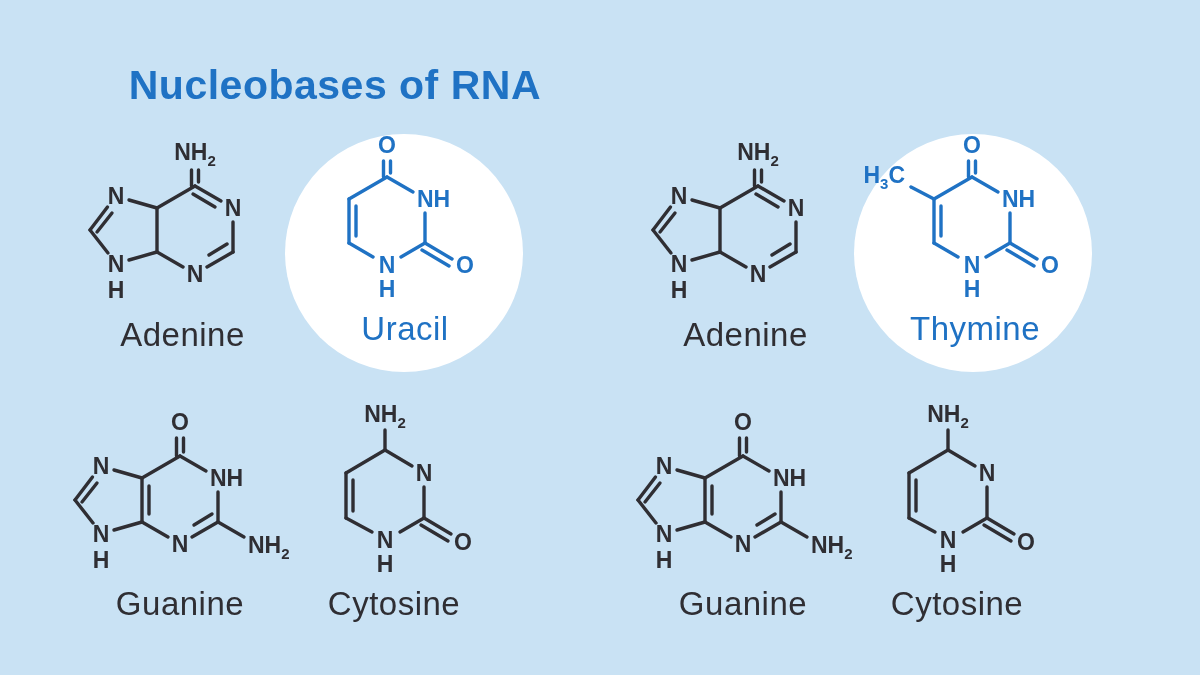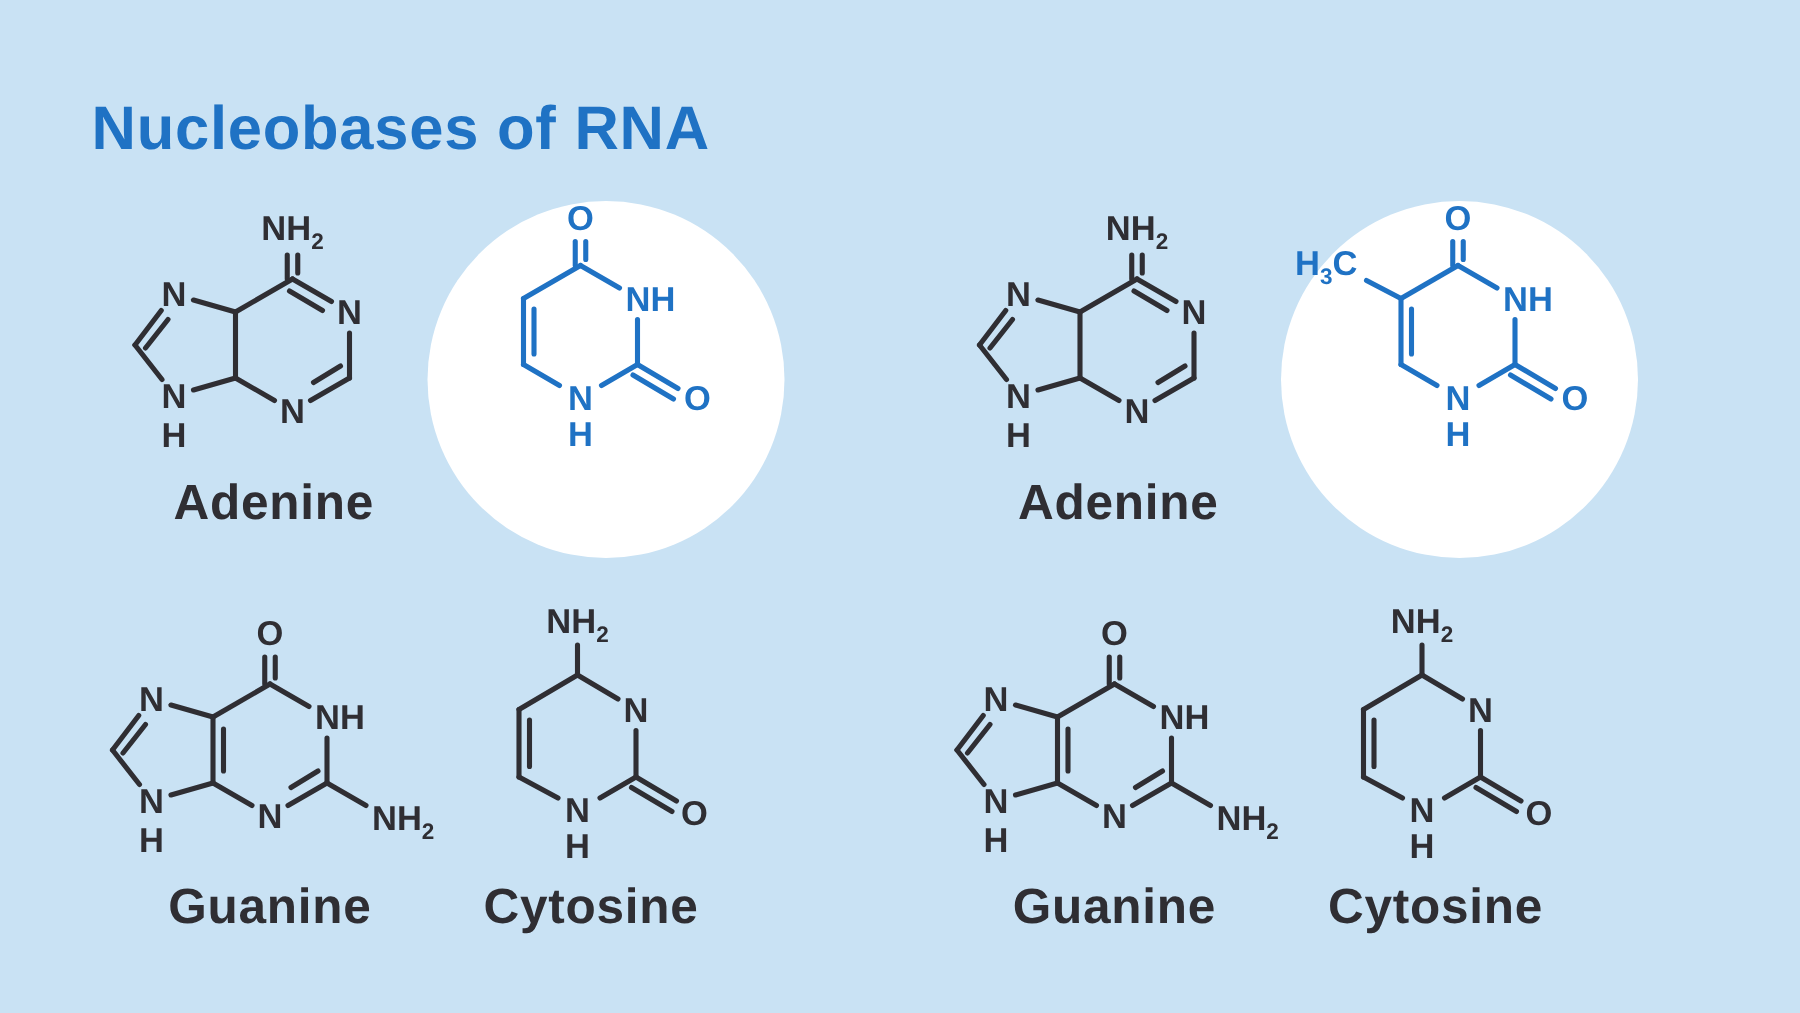--- a/index.html
+++ b/index.html
@@ -19,7 +19,7 @@
     background:#ffffff;
   }
   .title{
-    position:absolute;width:480px;text-align:left;
+    position:absolute;width:480px;text-align:right;
     font-size:41px;font-weight:600;color:var(--blue);
     letter-spacing:.5px;white-space:nowrap;
   }

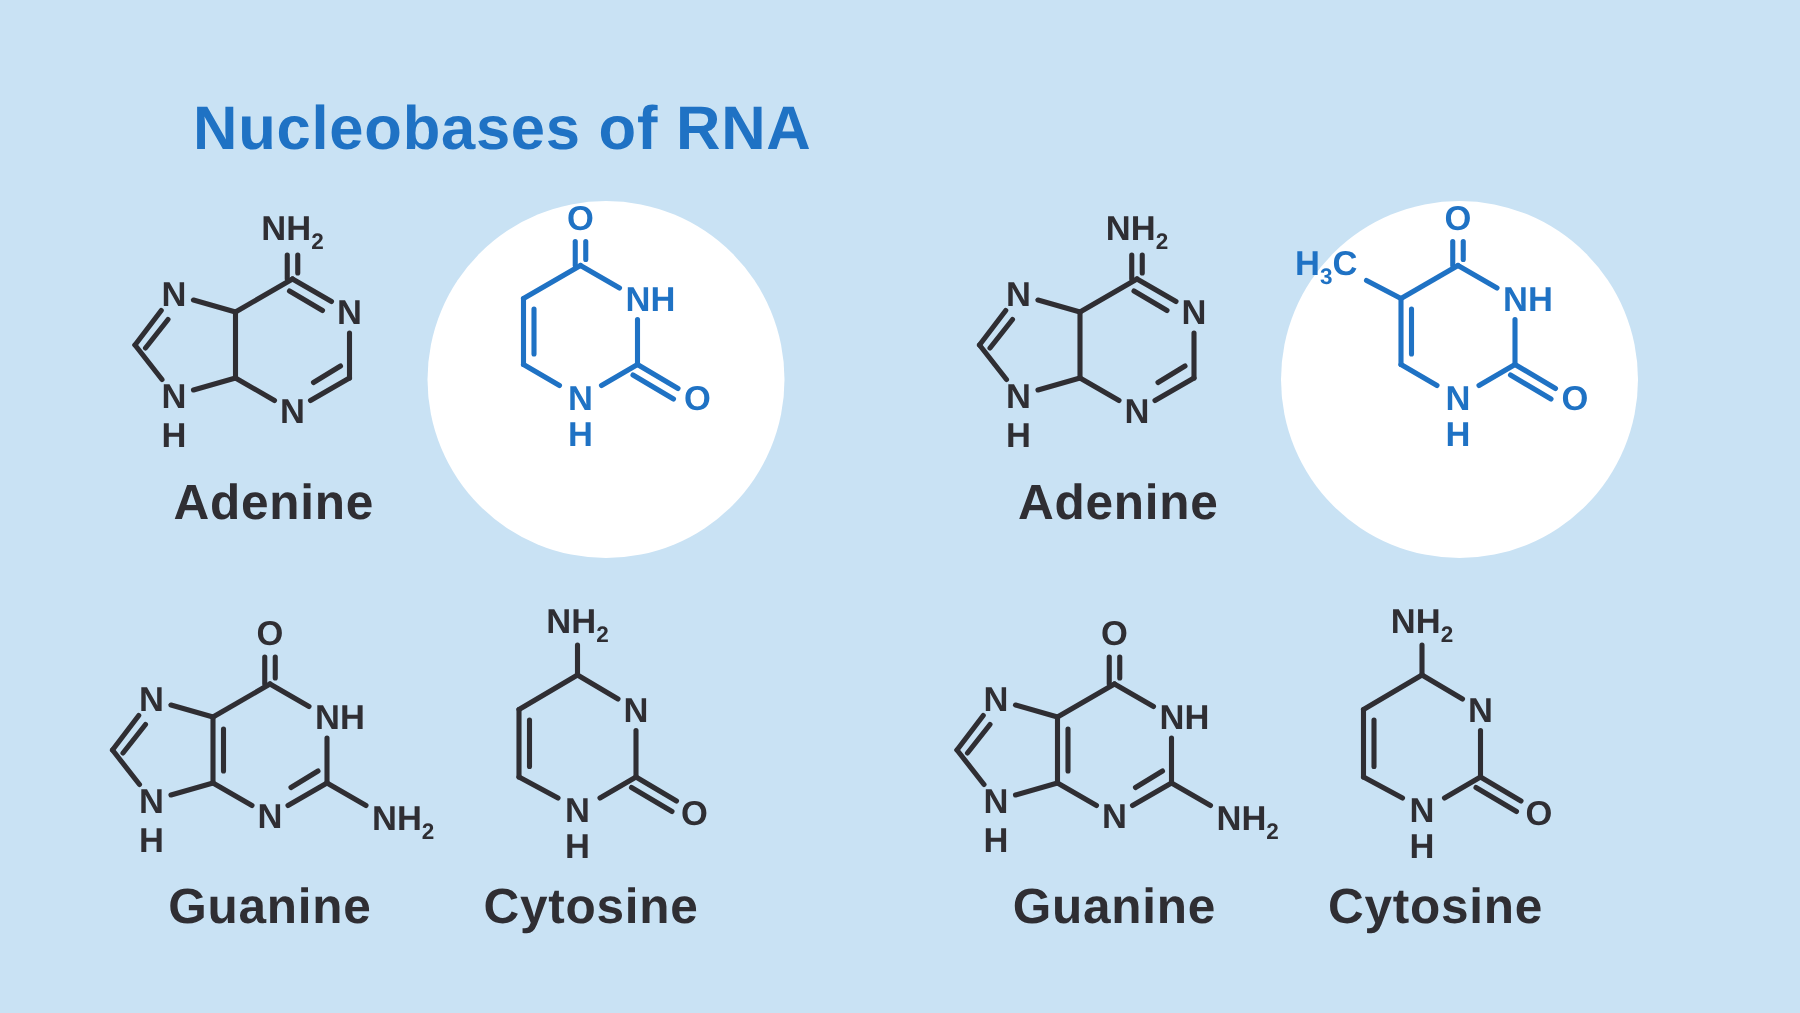--- a/index.html
+++ b/index.html
@@ -25,7 +25,7 @@
   }
   .mol-name{
     position:absolute;text-align:center;
-    font-size:33px;font-weight:700;color:var(--ink);
+    font-size:33px;font-weight:400;color:var(--ink);
     letter-spacing:.5px;white-space:nowrap;
   }
   .mol-name.blue{color:var(--blue);}

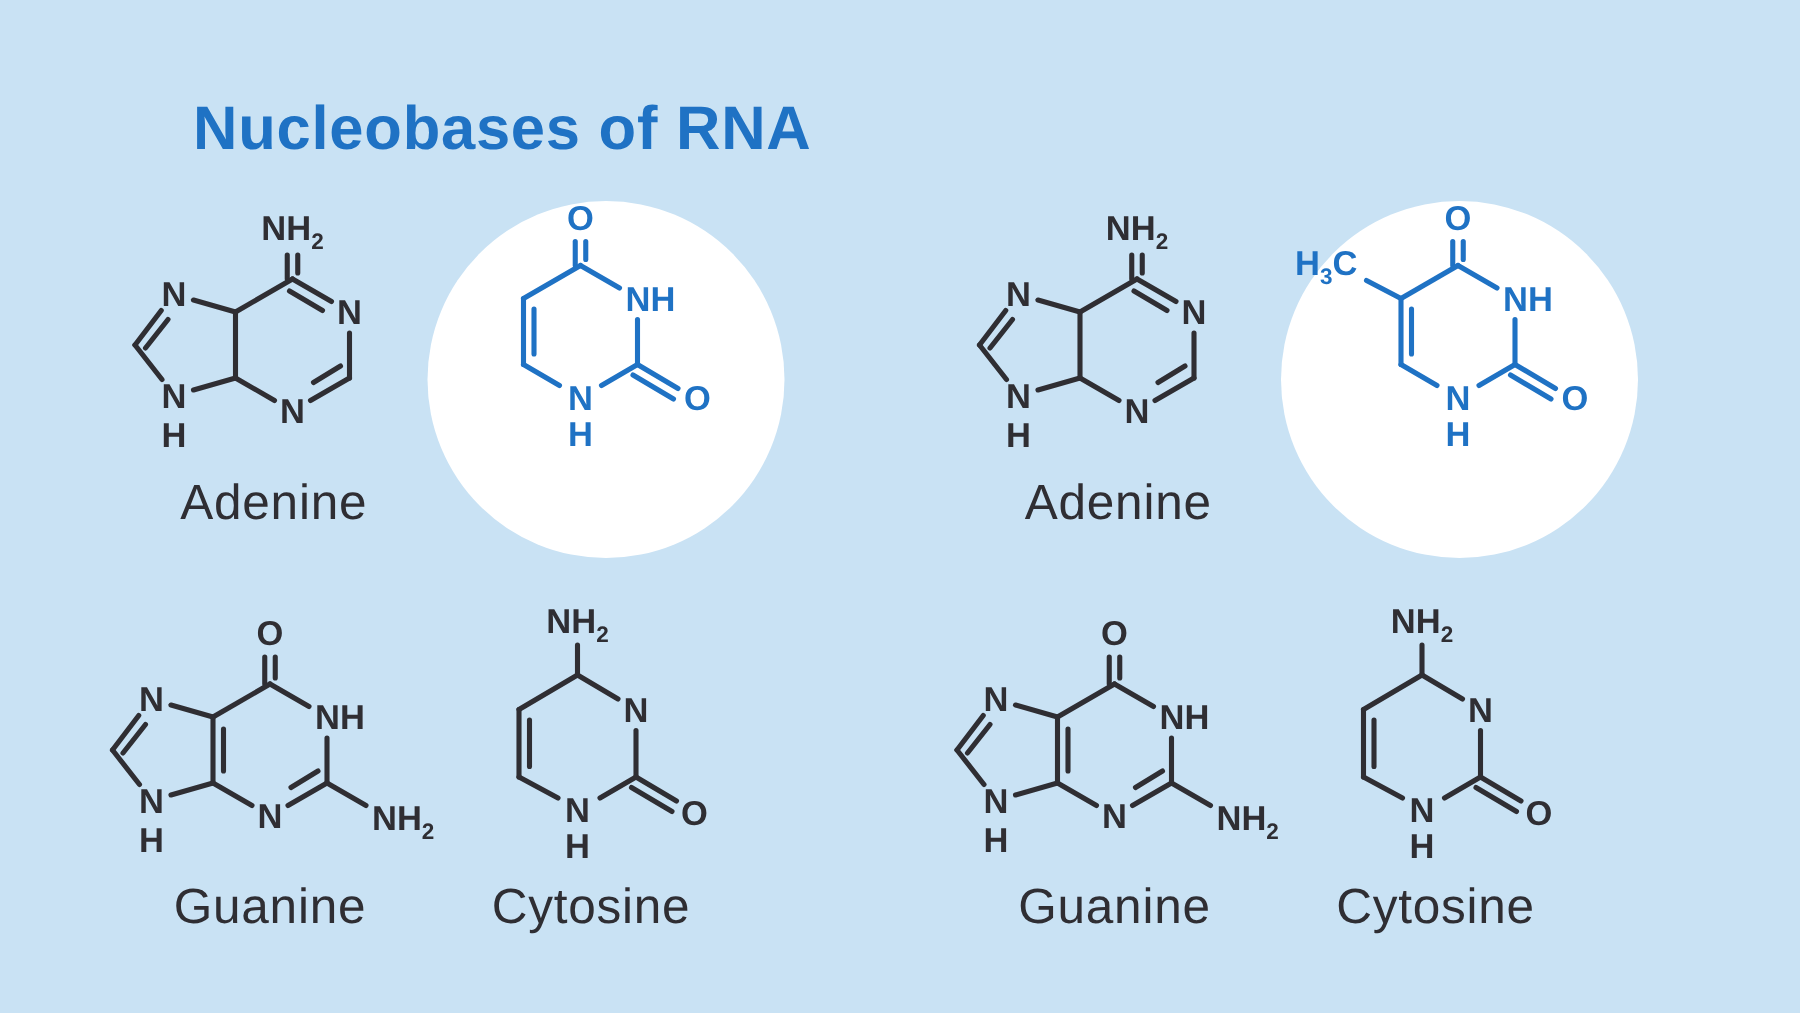--- a/index.html
+++ b/index.html
@@ -98,6 +98,7 @@
     <text class="atom" x="77" y="148">N</text>
     <text class="atom" x="77" y="172">H</text>
   </svg>
+  <div class="mol-name blue" style="left:320px;top:310px;width:170px">Uracil</div>
 
   <svg class="mol" style="left:55px;top:400px" width="260" height="190" viewBox="0 0 260 190">
     <g>

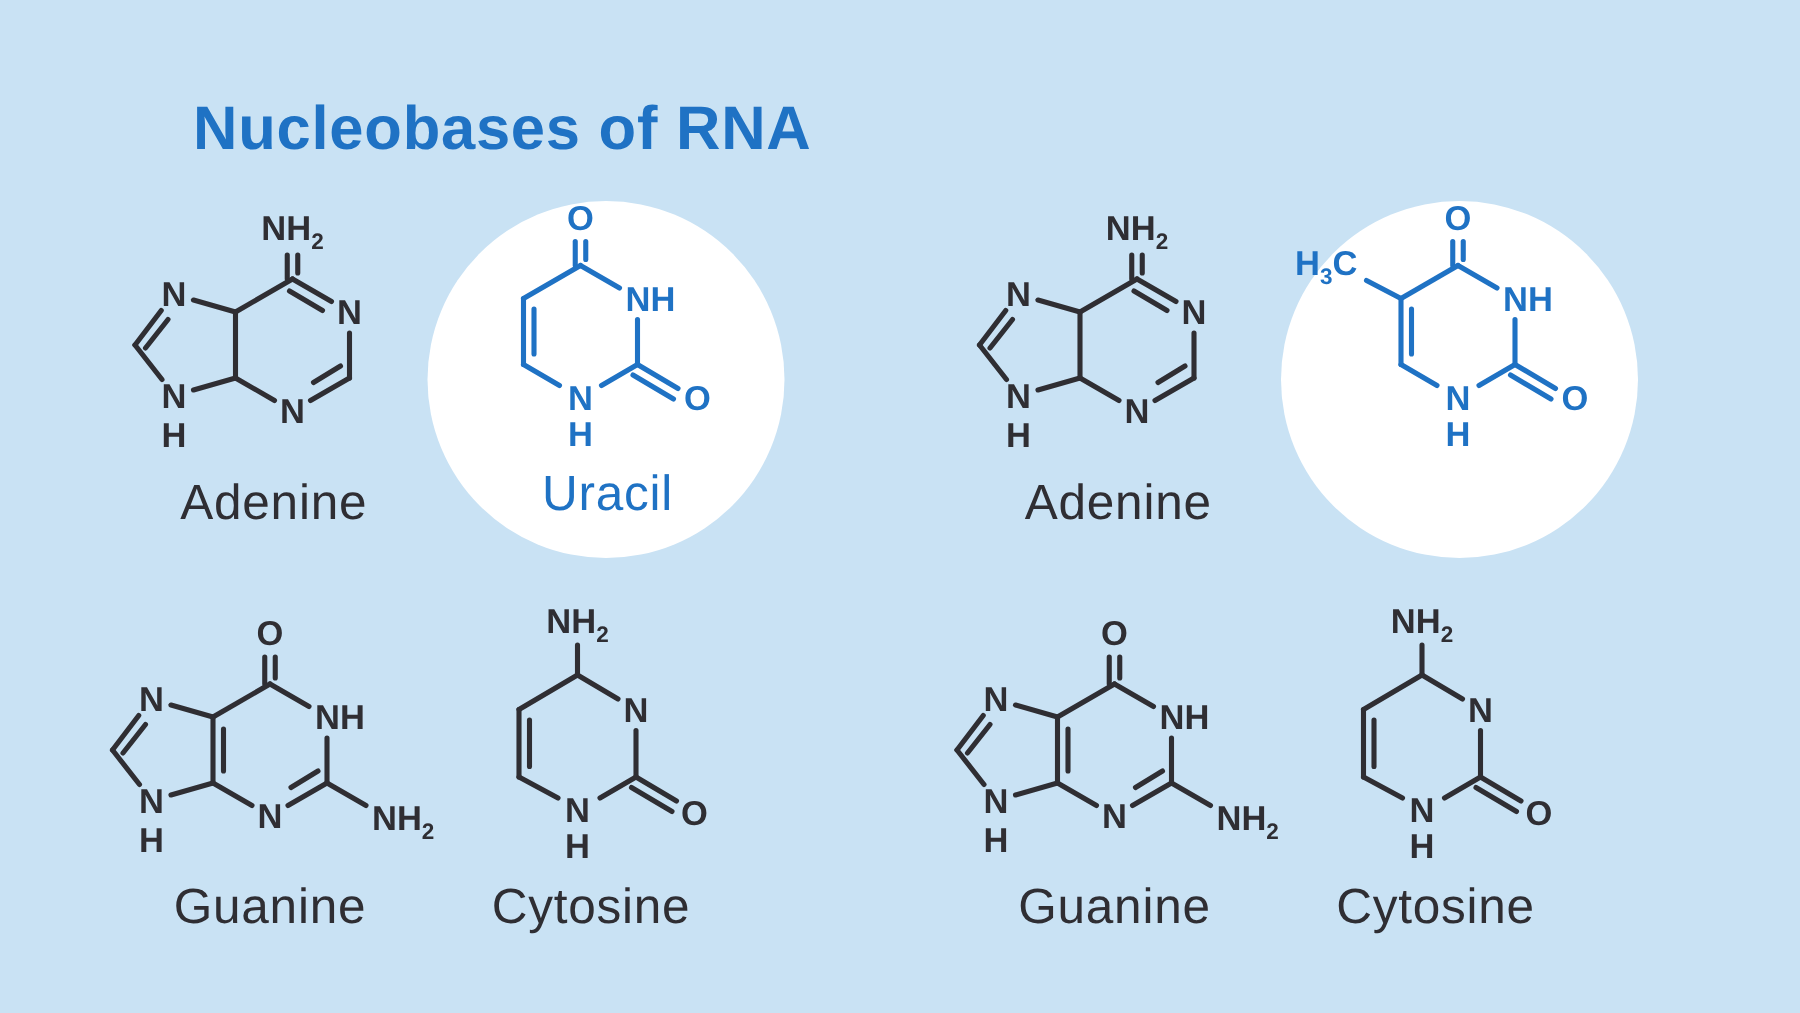--- a/index.html
+++ b/index.html
@@ -199,6 +199,7 @@
     <text class="atom" x="127" y="148">N</text>
     <text class="atom" x="127" y="172">H</text>
   </svg>
+  <div class="mol-name blue" style="left:880px;top:310px;width:190px">Thymine</div>
 
   <svg class="mol" style="left:618px;top:400px" width="260" height="190" viewBox="0 0 260 190">
     <g>

